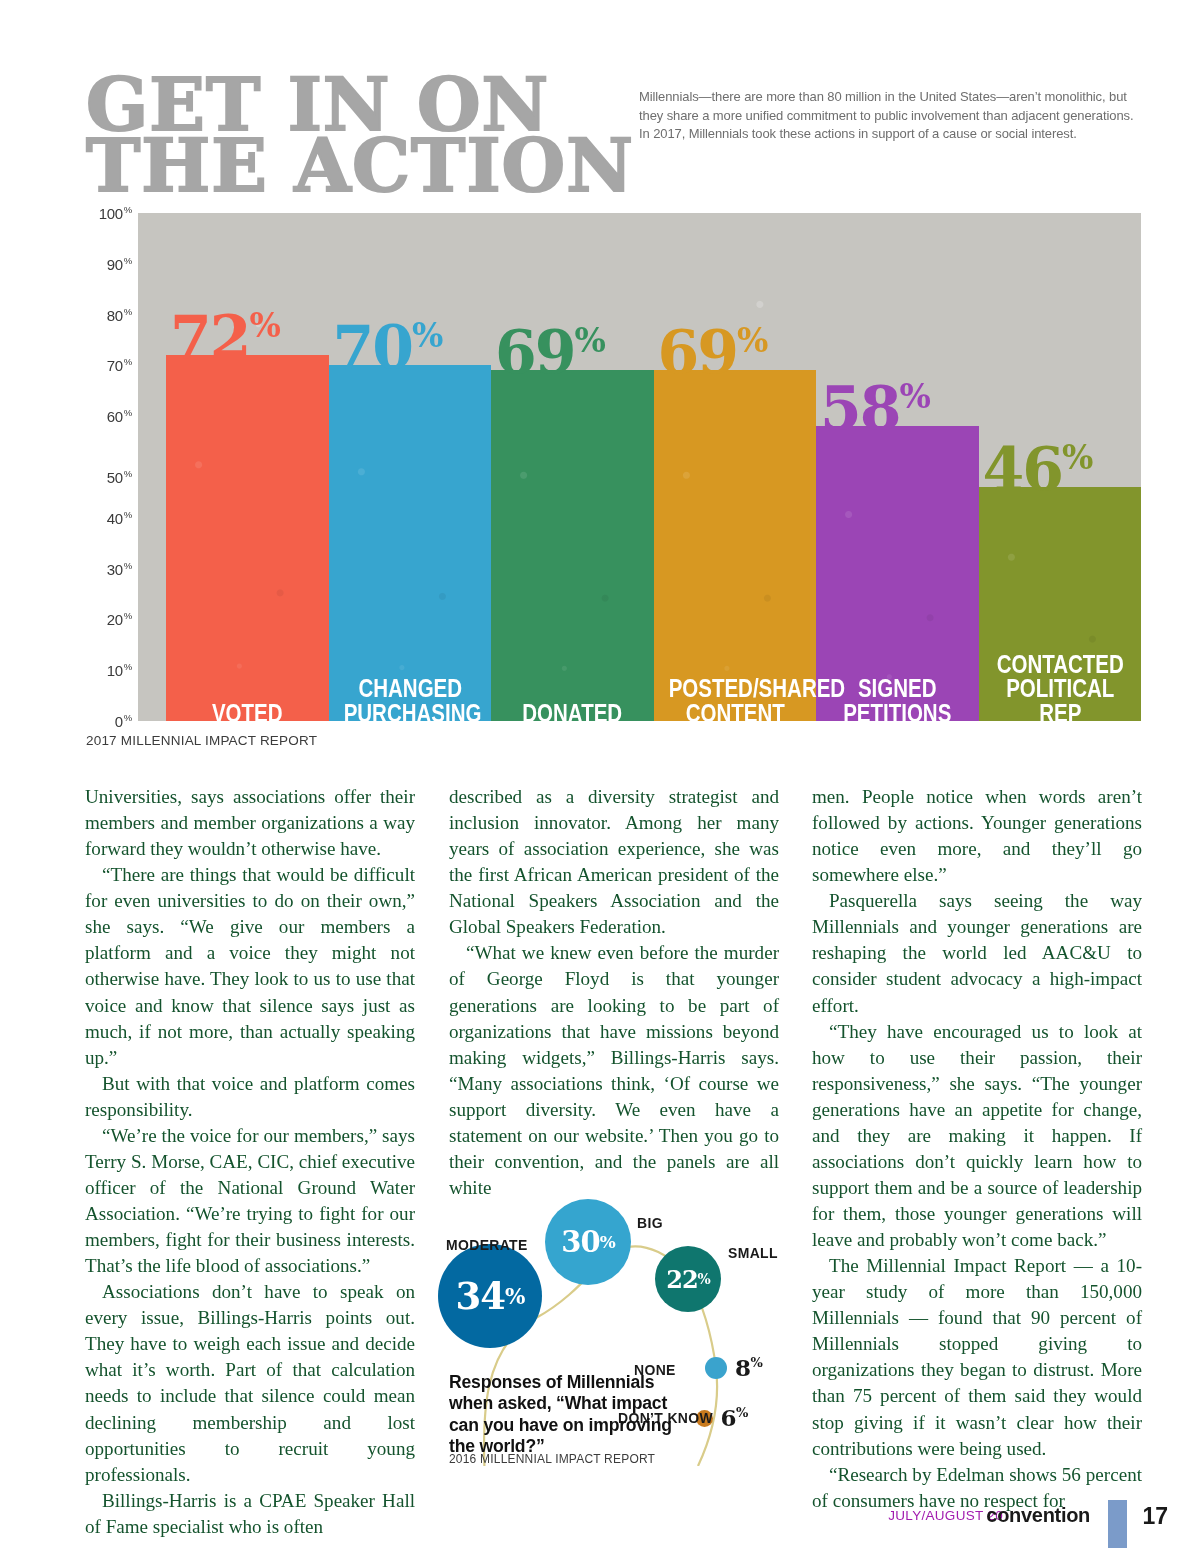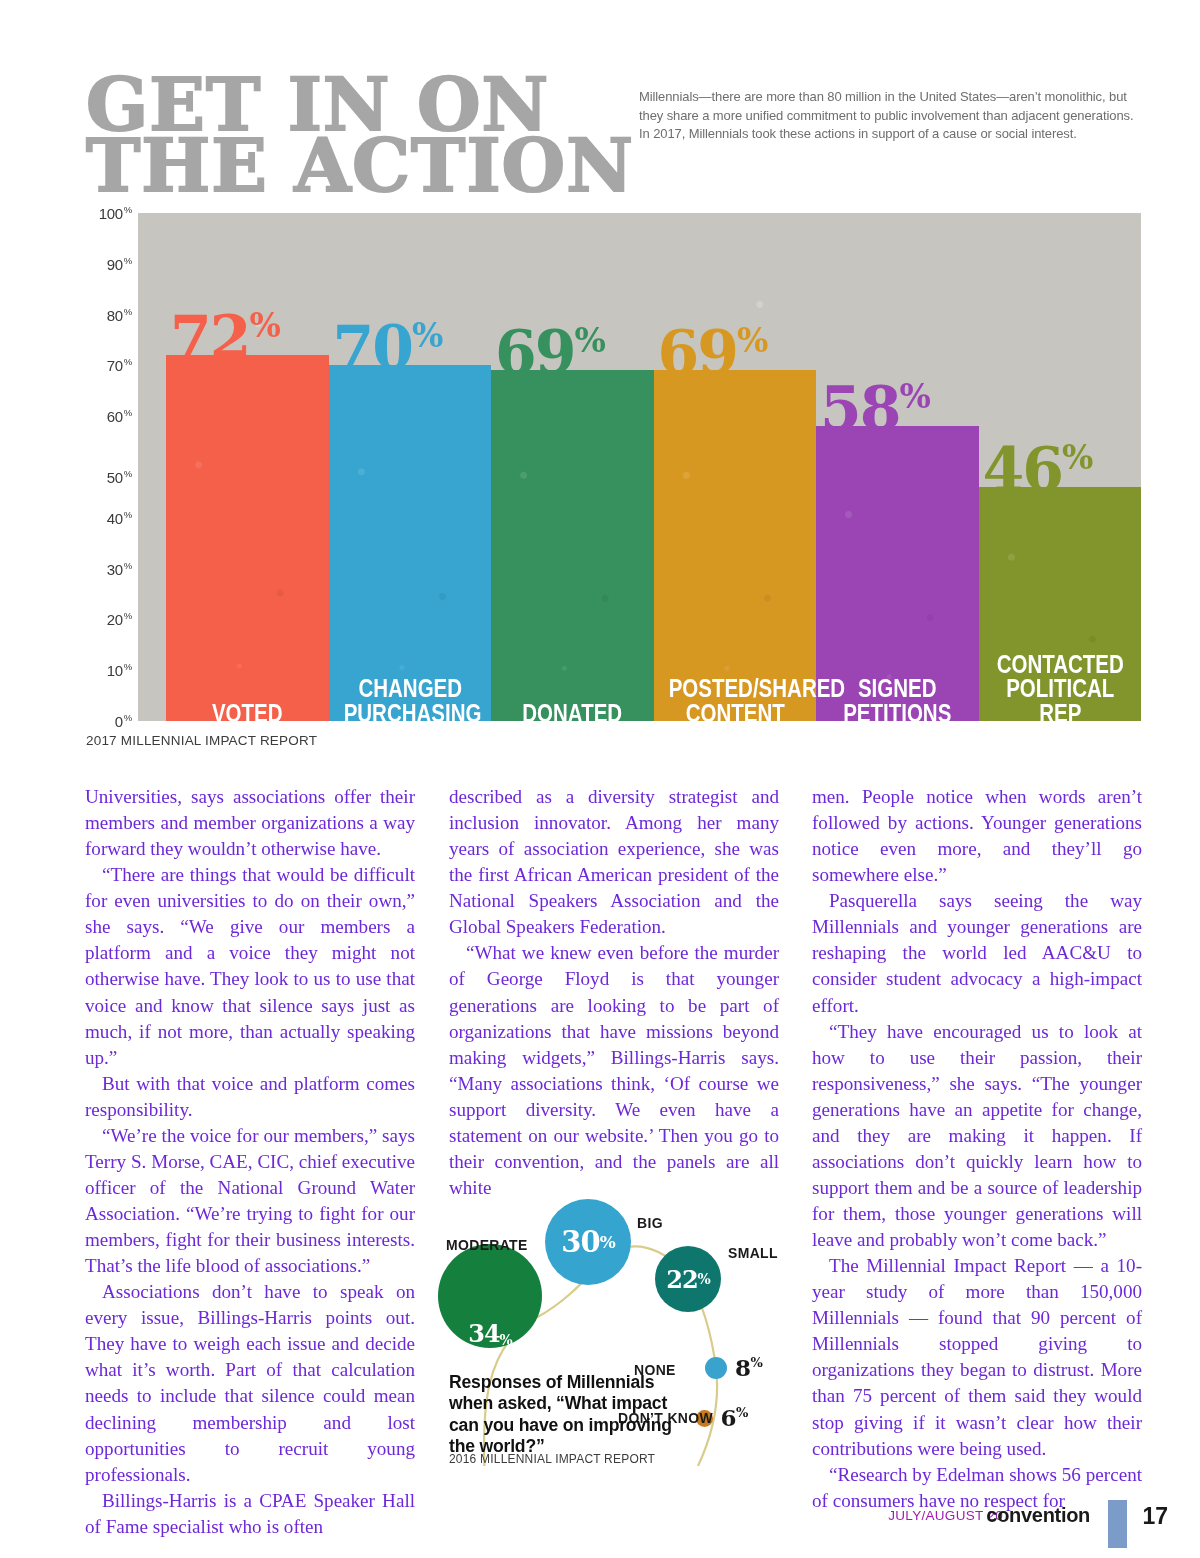--- a/index.html
+++ b/index.html
@@ -153,7 +153,7 @@
     font-family: "Liberation Serif", serif;
     font-size: 19.1px;
     line-height: 1.365;
-    color: #6d28d9;
+    color: #14532d;
     text-align: justify;
   }
   #col1 { left: 85px; }

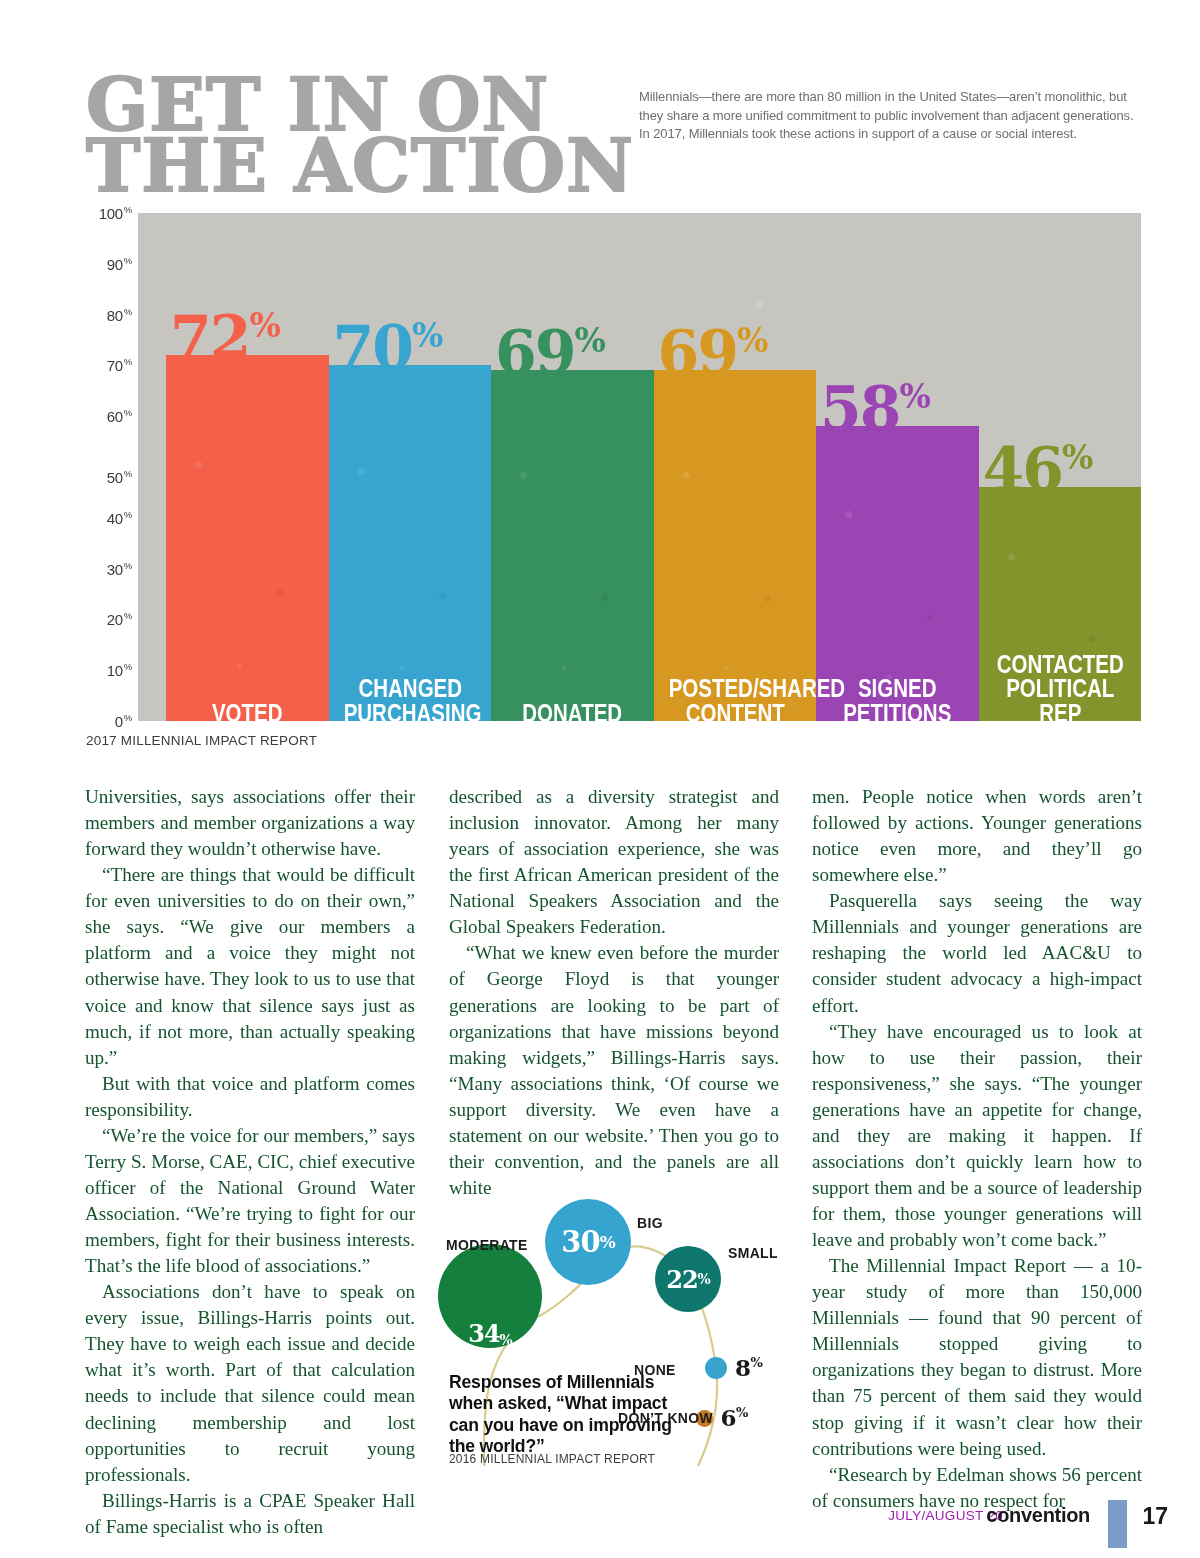--- a/index.html
+++ b/index.html
@@ -336,7 +336,7 @@
   <svg width="360" height="270">
     <path id="arc-path" fill="none" stroke="#d9cc8a" stroke-width="2.2" d="M 46 300 C 40 215 44 150 96 122 C 140 98 160 62 178 54 C 205 42 235 62 248 82 C 262 104 272 140 276 172 C 280 205 272 240 258 270"></path>
   </svg>
-<div class="bubble" style="width: 104px; height: 104px; left: -2px; top: 48px; background: #15803d; font-size: 24px; align-items: flex-end;">34<sup>%</sup></div>
+<div class="bubble" style="width: 104px; height: 104px; left: -2px; top: 48px; background: #0369a1; font-size: 37px;">34<sup>%</sup></div>
     <div class="bubble-cat" style="left: 6px; top: 40px;">MODERATE</div>
     <div class="bubble" style="width: 86px; height: 86px; left: 105px; top: 3px; background: rgb(53, 165, 207); font-size: 29px;">30<sup>%</sup></div>
     <div class="bubble-cat" style="left: 197px; top: 18px;">BIG</div>

